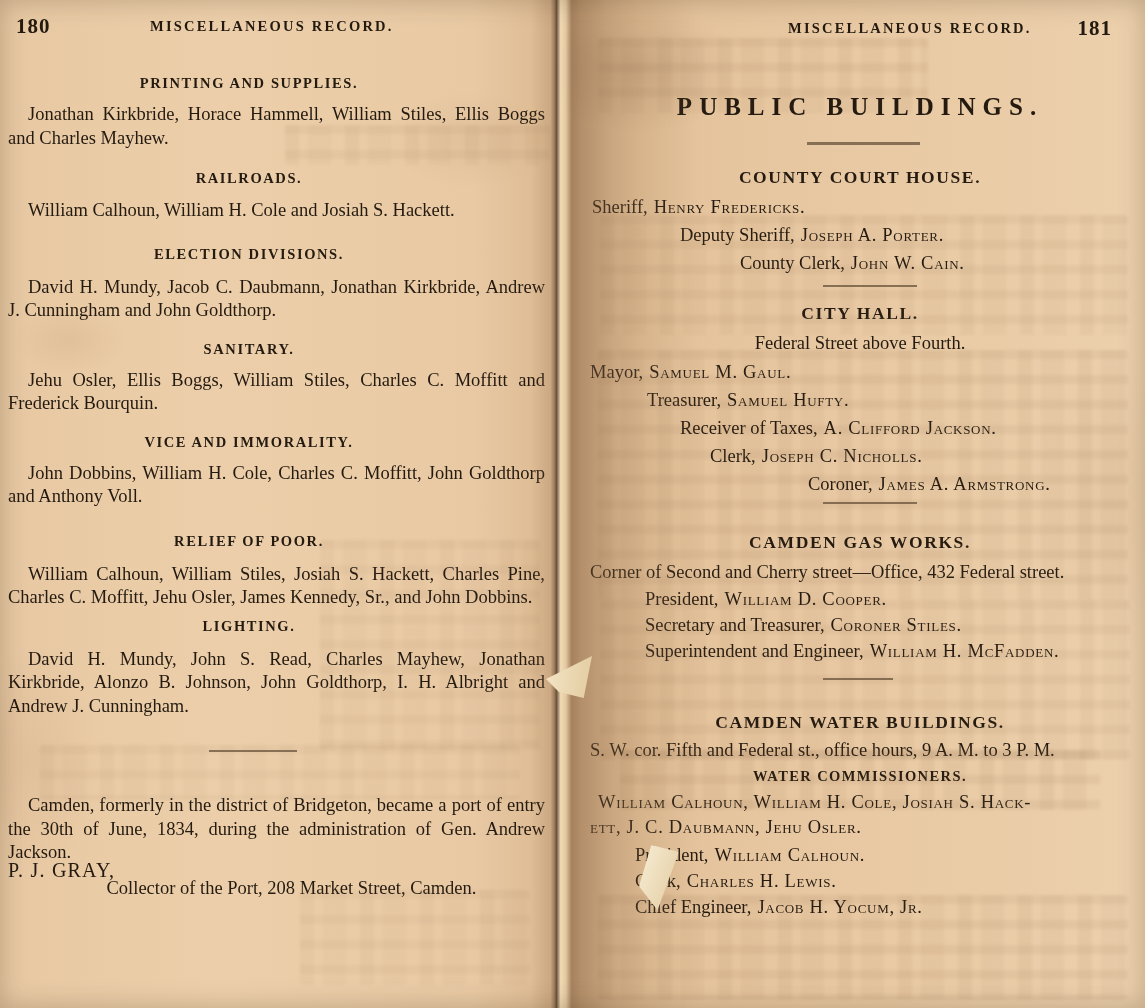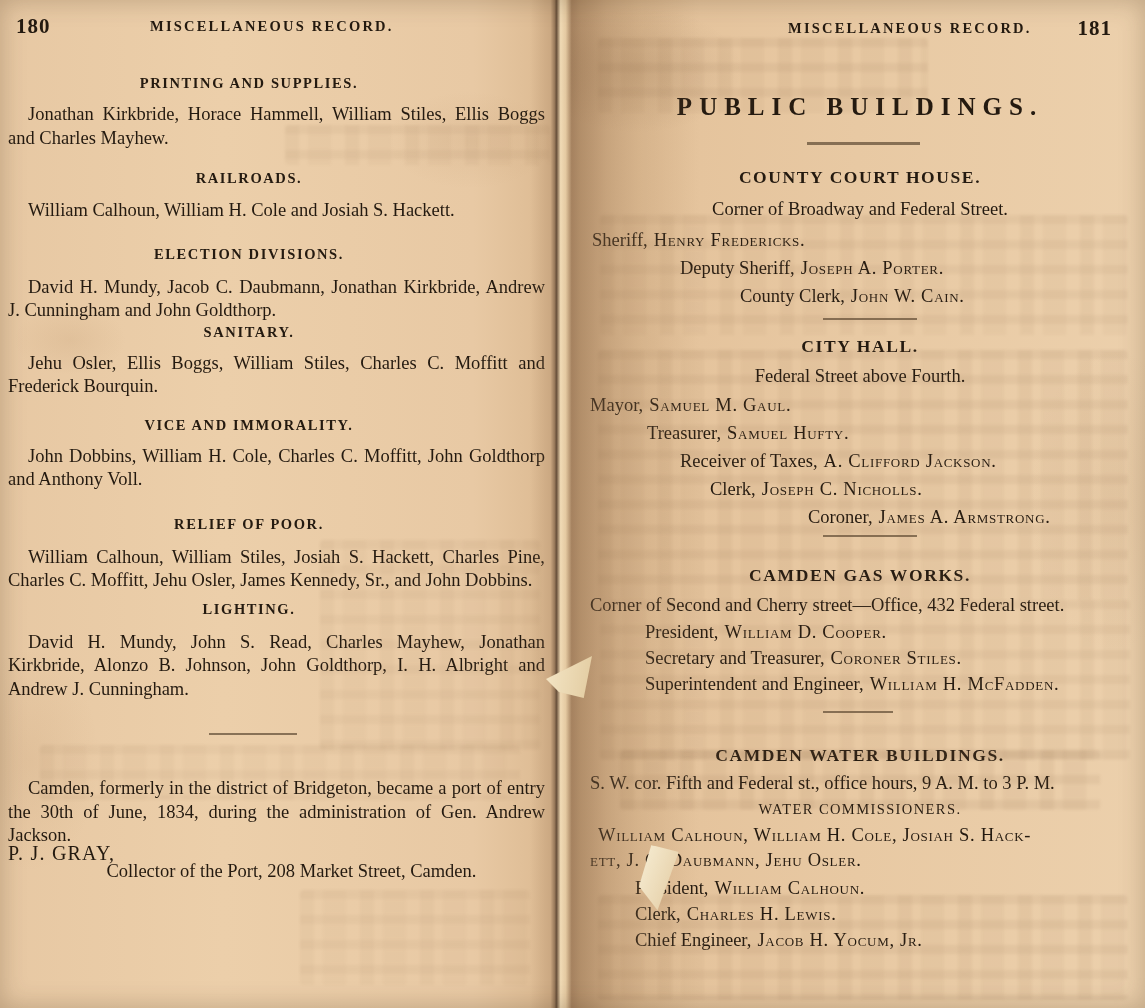--- a/index.html
+++ b/index.html
@@ -126,7 +126,6 @@
     <hr class="rule" style="margin:20px 0 0 217px;width:113px;height:2.5px">
 
     <h2 class="rh" style="margin-top:22px">COUNTY COURT HOUSE.</h2>
-    <p class="addr" style="margin-top:11px">Corner of Broadway and Federal Street.</p>
     <div style="margin-top:6px">
       <div class="entry" style="padding-left:2px"><span class="lbl">Sheriff,</span><span class="sc">Henry Fredericks.</span></div>
       <div class="entry" style="padding-left:90px"><span class="lbl">Deputy Sheriff,</span><span class="sc">Joseph A. Porter.</span></div>

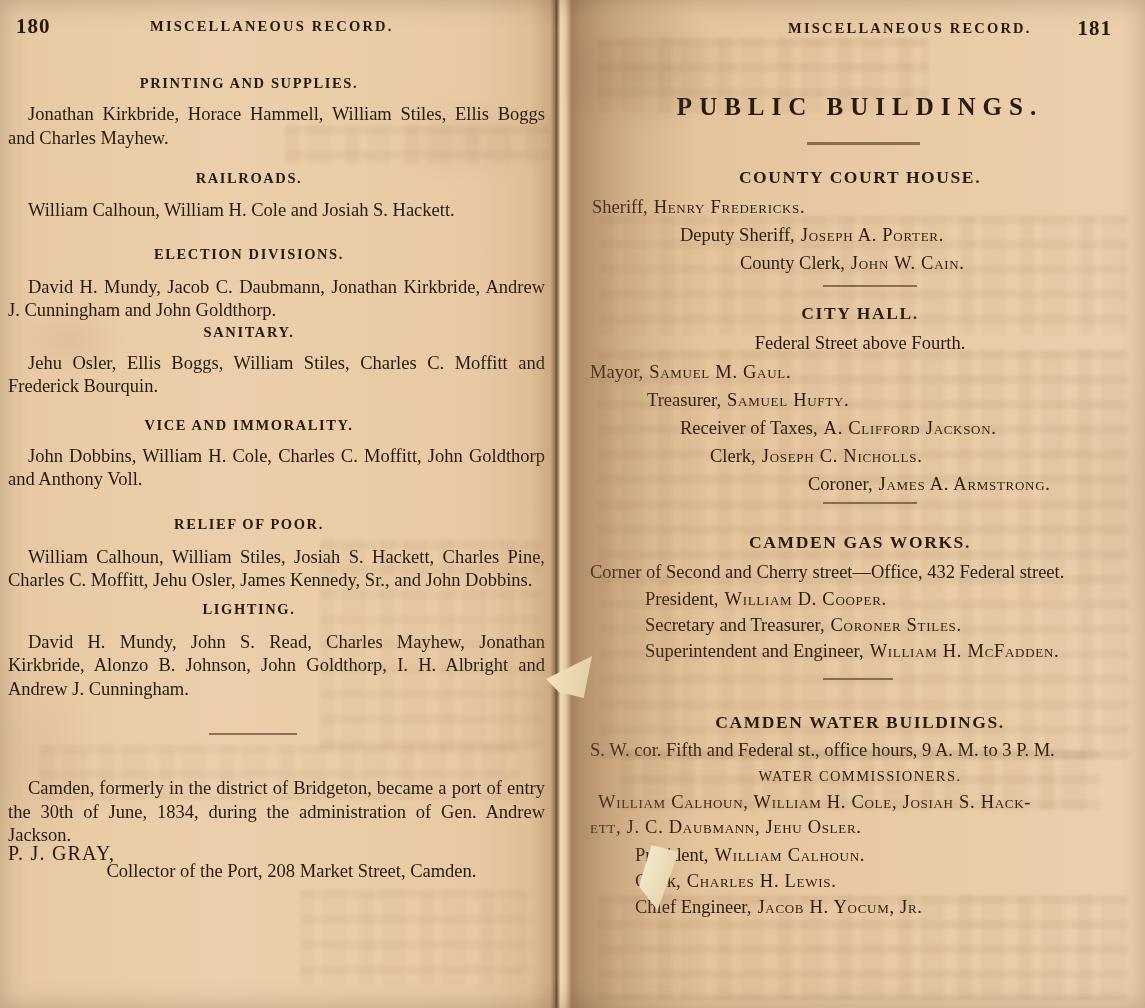--- a/index.html
+++ b/index.html
@@ -97,7 +97,7 @@
     <h3 class="h" style="margin-top:22px">ELECTION DIVISIONS.</h3>
     <p class="body" style="margin-top:13px">David H. Mundy, Jacob C. Daubmann, Jonathan Kirkbride, Andrew J. Cunningham and John Goldthorp.</p>
 
-    <h3 class="h" style="">SANITARY.</h3>
+    <h3 class="h" style="margin-top:17px">SANITARY.</h3>
     <p class="body" style="margin-top:11px">Jehu Osler, Ellis Boggs, William Stiles, Charles C. Moffitt and Frederick Bourquin.</p>
 
     <h3 class="h" style="margin-top:17px">VICE AND IMMORALITY.</h3>

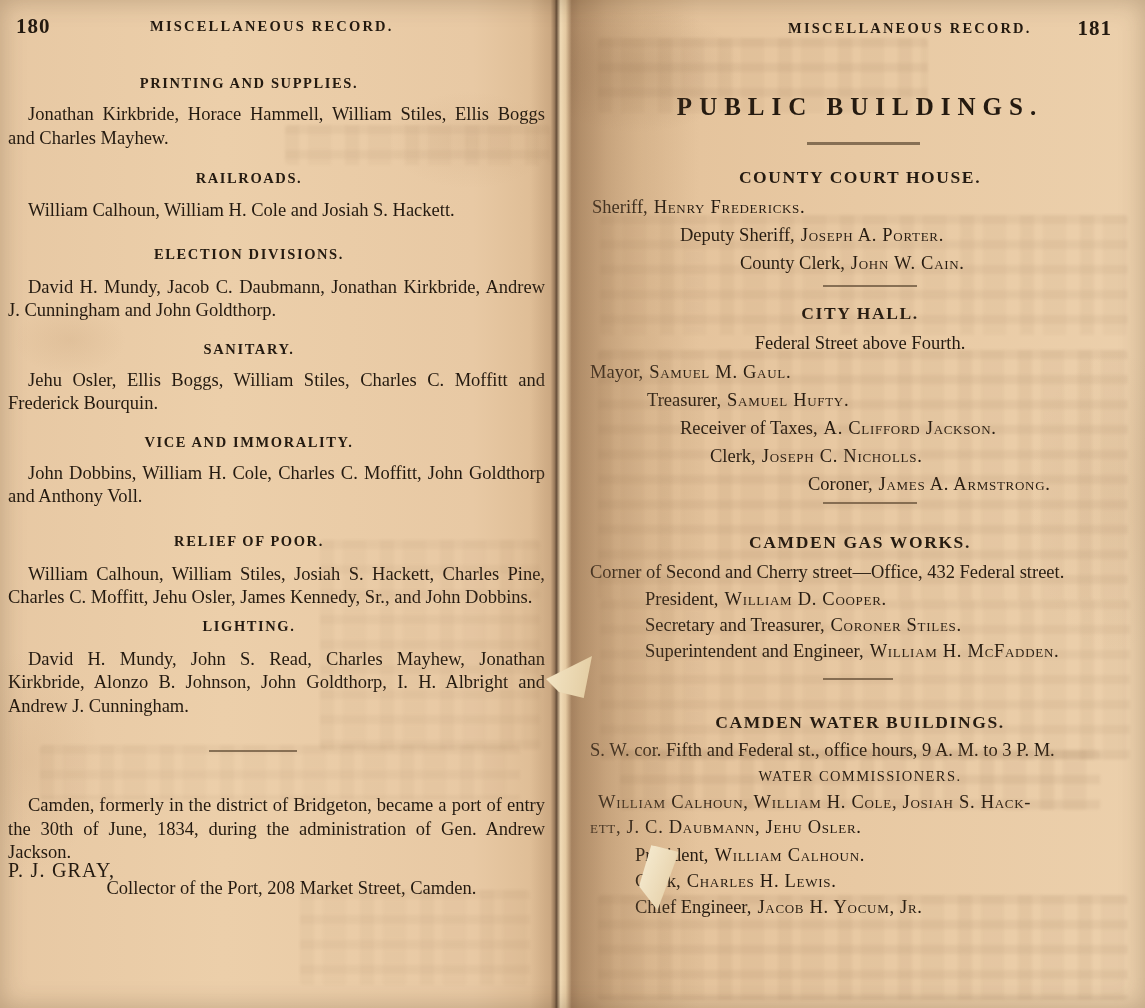--- a/index.html
+++ b/index.html
@@ -45,7 +45,7 @@
   .entry.tight{line-height:26px;}
   .lbl{margin-right:6px;}
   .sc{font-variant:small-caps;letter-spacing:.7px;}
-  .subh{margin:0;text-align:center;font-weight:normal;font-size:14.5px;letter-spacing:1.4px;line-height:18px;}
+  .subh{margin:0;text-align:center;font-weight:bold;font-size:14.5px;letter-spacing:1.4px;line-height:18px;}
   .comm{font-size:18.5px;line-height:25px;margin:0;}
   
   .gutter{position:absolute;left:530px;top:0;width:170px;height:1008px;z-index:4;pointer-events:none;

